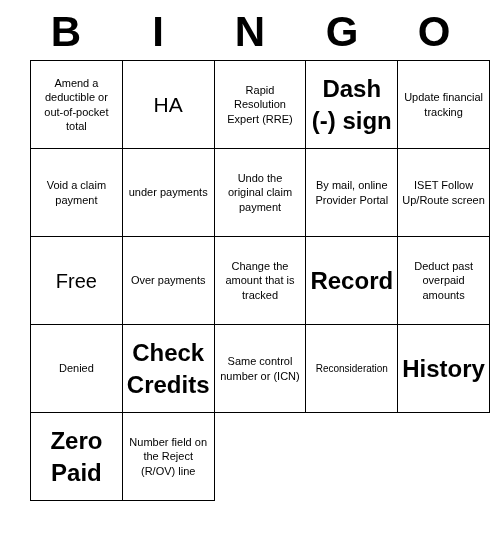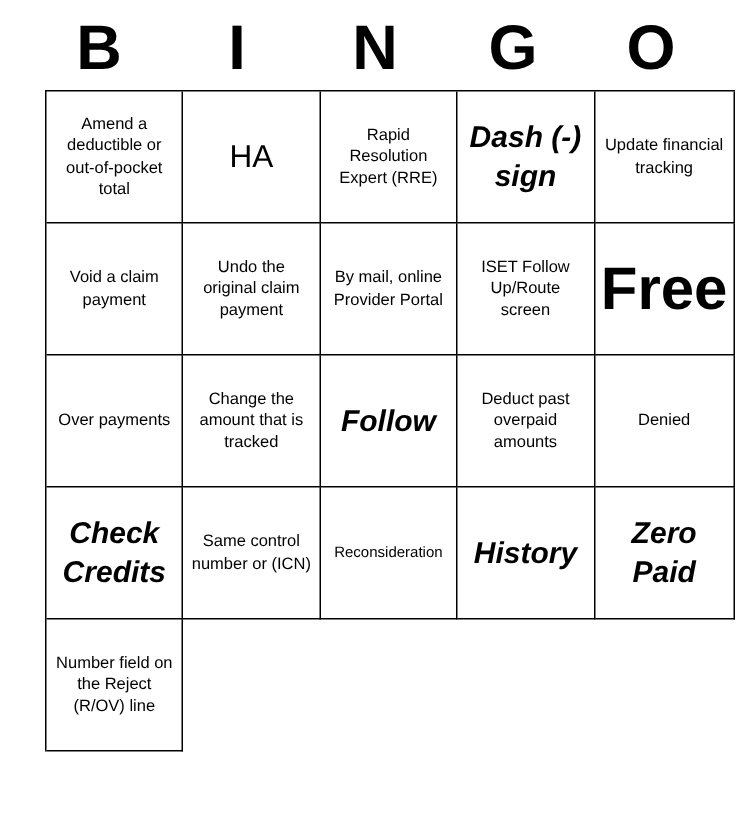--- a/index.html
+++ b/index.html
@@ -51,9 +51,8 @@
       font-weight: normal;
     }
     .cell.medium-text {
-      font-size: 20px;
+      font-size: 24px;
       font-weight: bold;
-      font-style: italic;
     }
     .cell.xlarge-text {
       font-size: 40px;

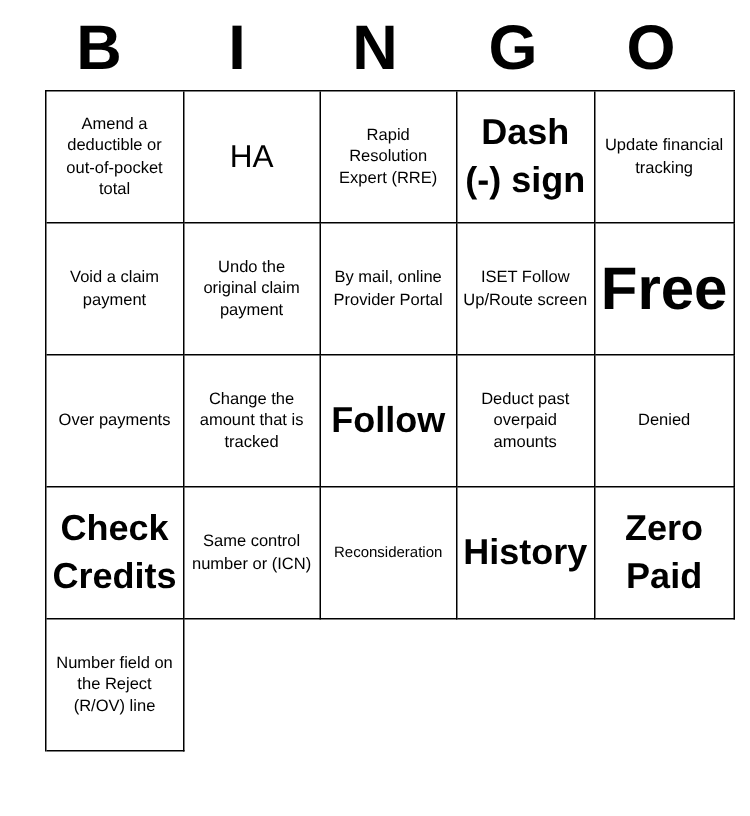--- a/index.html
+++ b/index.html
@@ -80,6 +80,7 @@
     <div class="cell medium-text">Dash (-) sign</div>
     <div class="cell">Update financial tracking</div>
     <div class="cell">Void a claim payment</div>
+    <div class="cell">under payments</div>
     <div class="cell">Undo the original claim payment</div>
     <div class="cell">By mail, online Provider Portal</div>
     <div class="cell">ISET Follow Up/Route screen</div>

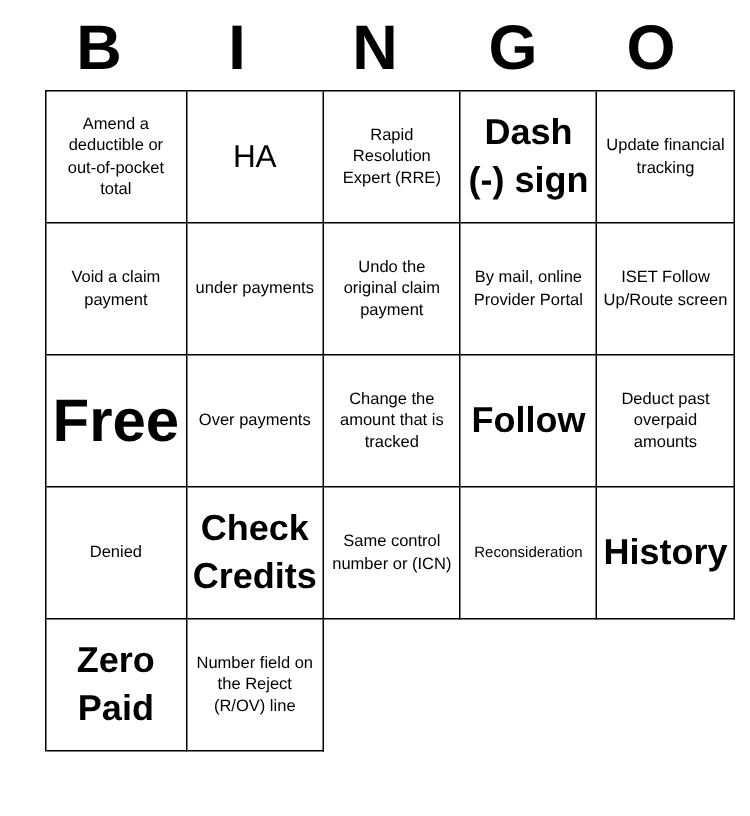--- a/index.html
+++ b/index.html
@@ -55,8 +55,8 @@
       font-weight: bold;
     }
     .cell.xlarge-text {
-      font-size: 40px;
-      font-weight: bold;
+      font-size: 20px;
+      font-weight: normal;
     }
     .cell.small-text {
       font-size: 10px;

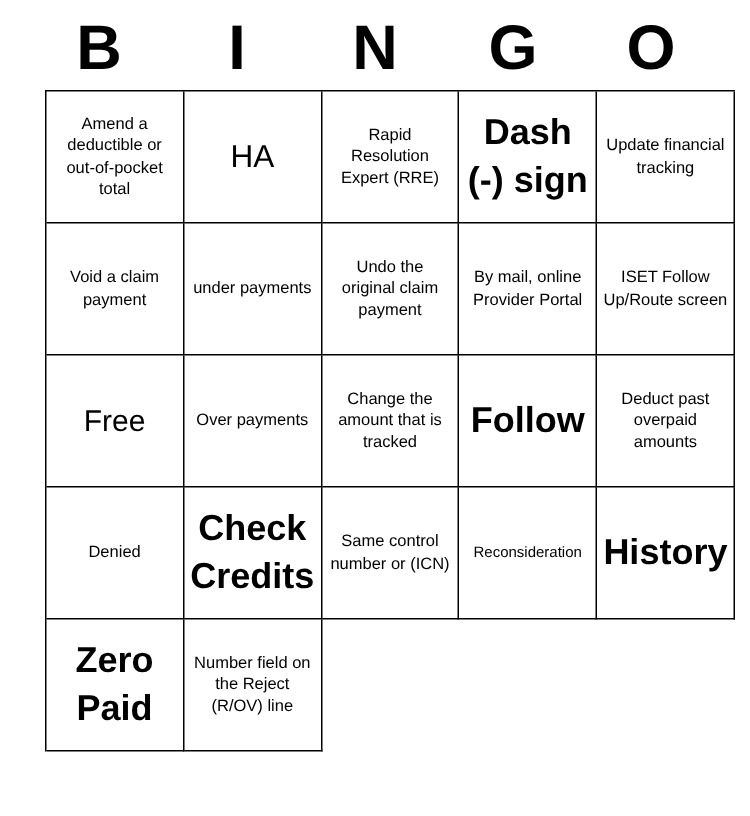--- a/index.html
+++ b/index.html
@@ -87,7 +87,7 @@
     <div class="cell xlarge-text">Free</div>
     <div class="cell">Over payments</div>
     <div class="cell">Change the amount that is tracked</div>
-    <div class="cell medium-text">Follow</div>
+    <div class="cell medium-text">Record</div>
     <div class="cell">Deduct past overpaid amounts</div>
     <div class="cell">Denied</div>
     <div class="cell medium-text">Check Credits</div>

